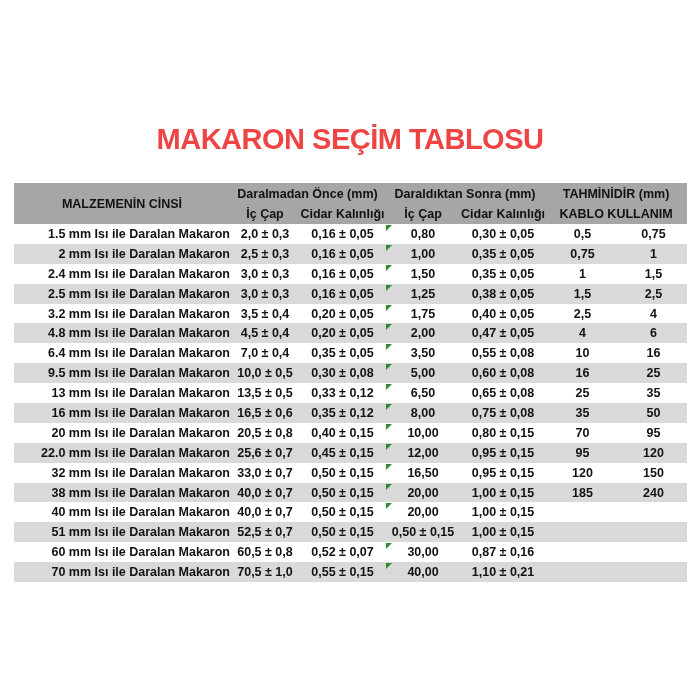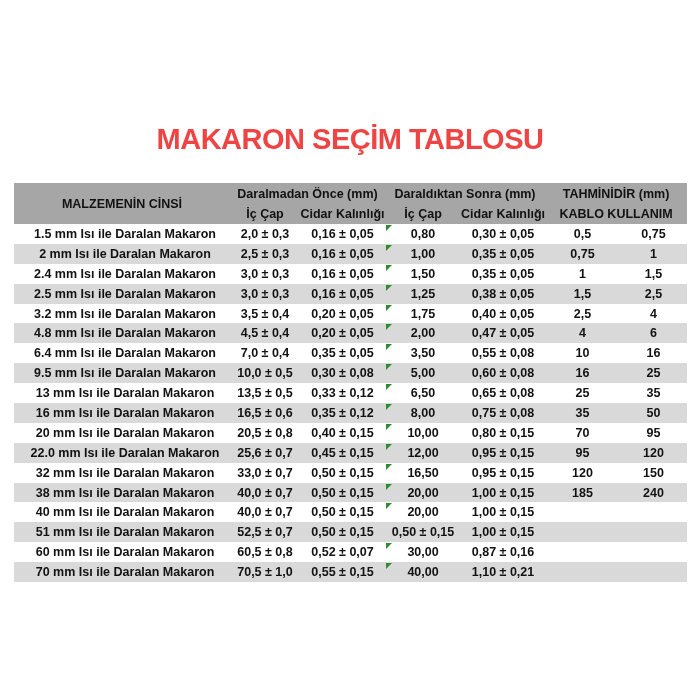--- a/index.html
+++ b/index.html
@@ -32,7 +32,7 @@
   .sub-row th{height:20px;}
   .sel tbody td{height:19.9px;background:#ffffff;}
   .sel tbody tr.stripe td{background:var(--stripe-bg);}
-  td.mat{text-align:center;padding-left:6px;}
+  td.mat{text-align:right;padding-left:6px;}
   .flagcell{position:relative;}
   .flag{
     position:absolute;top:1px;left:1px;width:0;height:0;

